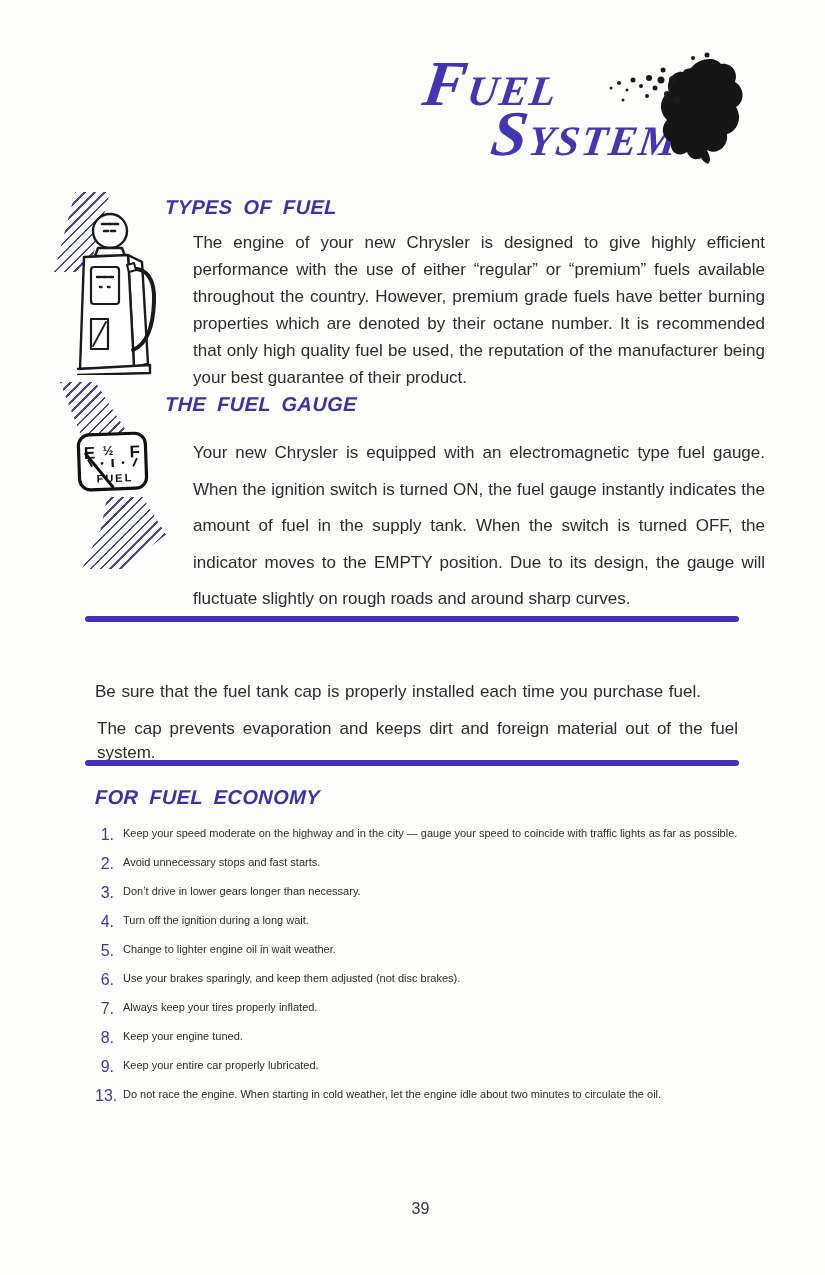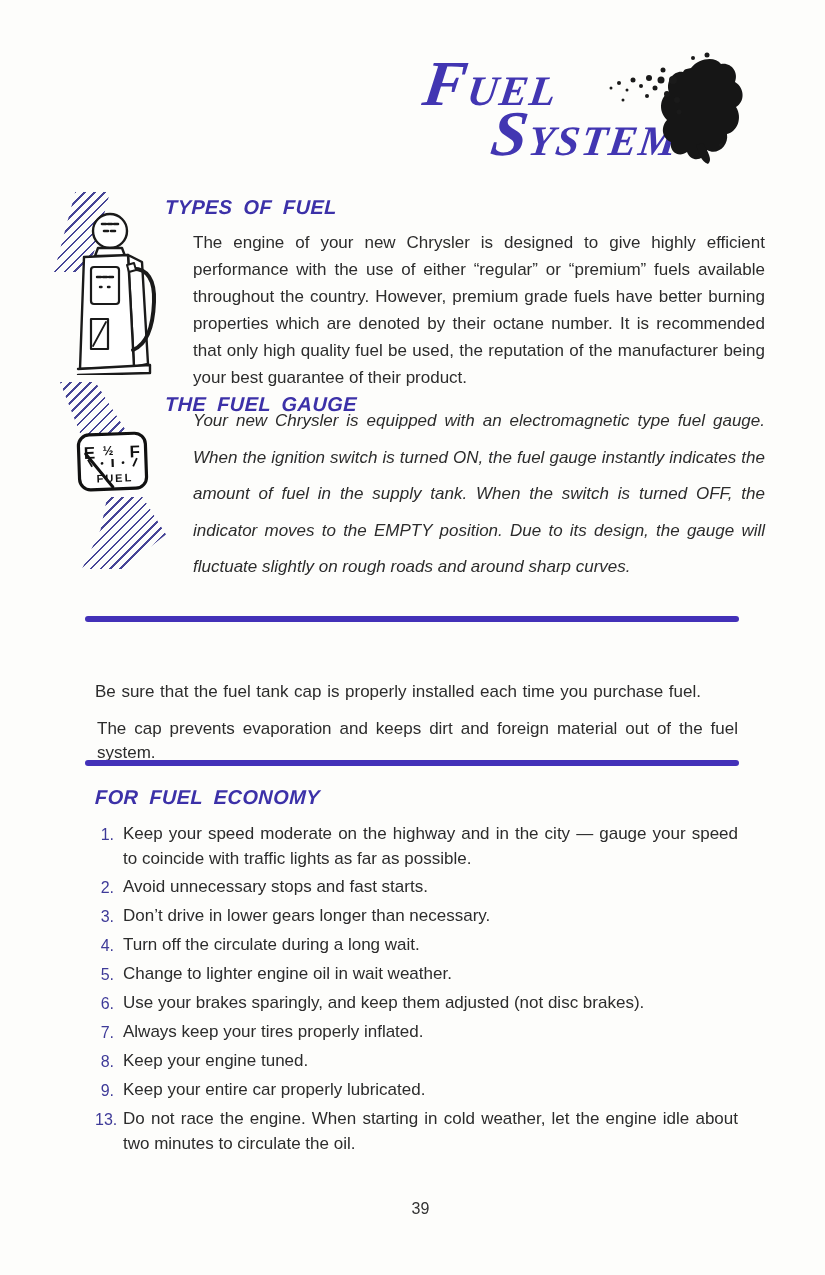--- a/index.html
+++ b/index.html
@@ -55,7 +55,7 @@
     font-size:17px; text-align:justify; color:#2c2c2c;margin-left:28px;
   }
   .p-types { top:229px; line-height:27px; }
-  .p-gauge { top:403px; line-height:36.5px;font-style:italic; }
+  .p-gauge { top:435px; line-height:36.5px; }
 
   
   .divider {

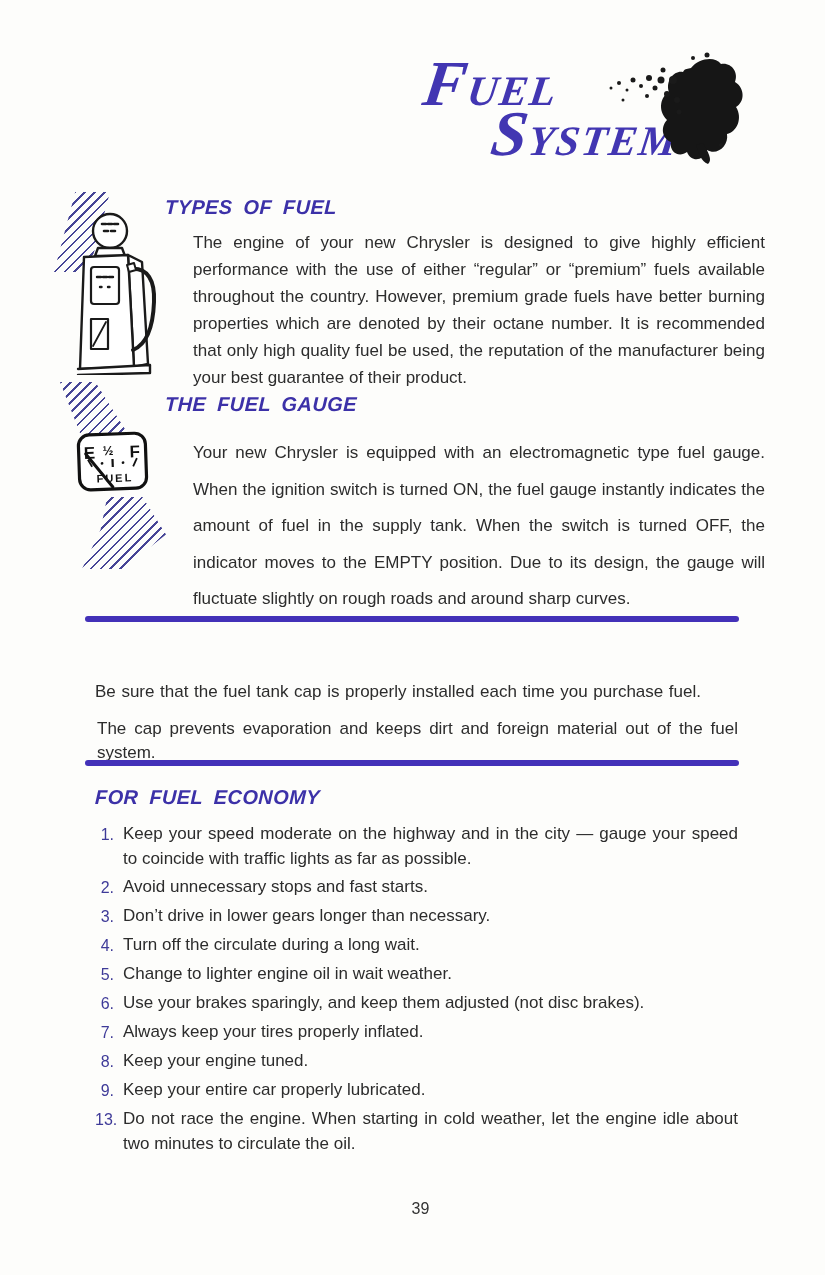--- a/index.html
+++ b/index.html
@@ -80,7 +80,7 @@
     flex:none; width:28px; text-align:right; padding-right:9px;
     font-size:16px; line-height:25px; padding-top:1px; color:#3e3a98;
   }
-  .eco-txt { flex:1; font-size:17px; line-height:25px; text-align:justify; }
+  .eco-txt { flex:1; font-size:11px; line-height:25px; text-align:justify; }
 
   .page-number {
     position:absolute; left:16px; right:0; top:1200px;

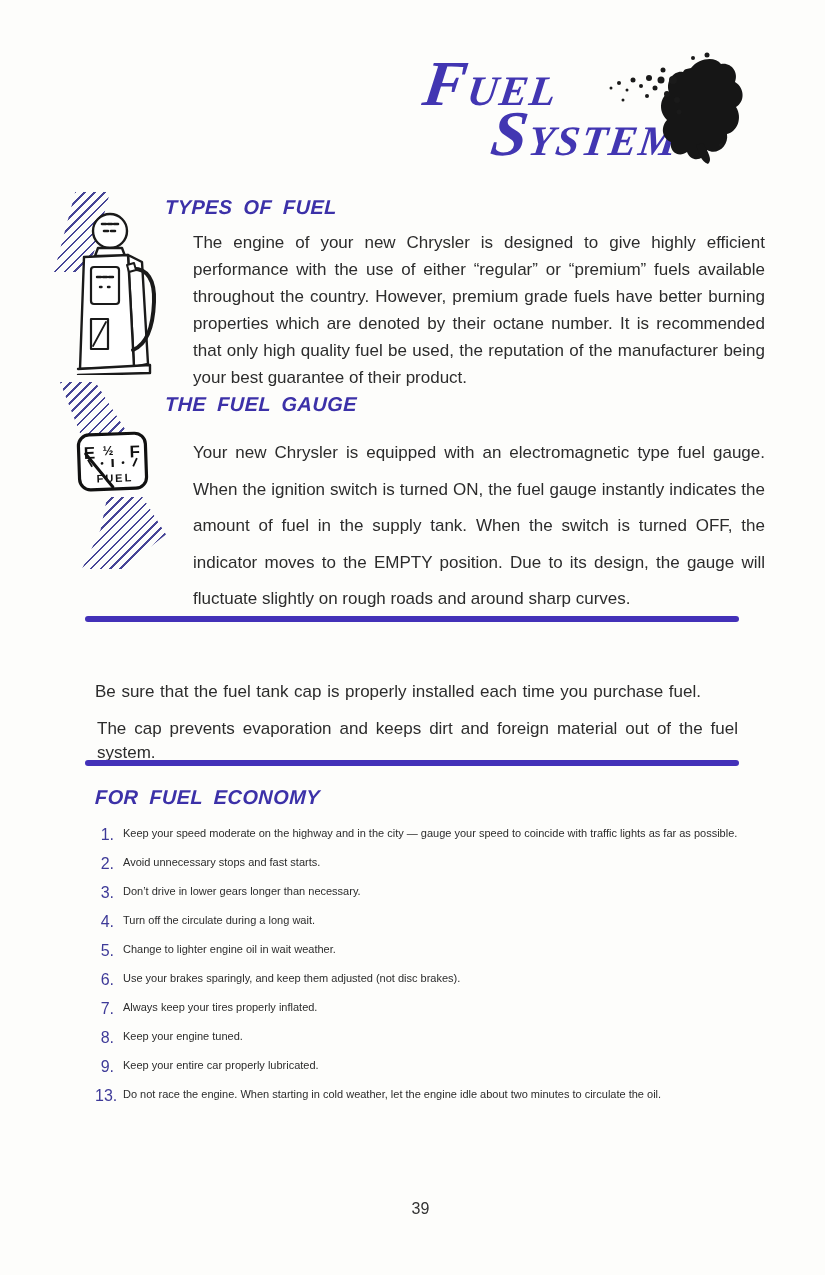--- a/index.html
+++ b/index.html
@@ -192,7 +192,7 @@
     </li>
     <li>
       <span class="eco-num">4.</span>
-      <span class="eco-txt">Turn off the circulate during a long wait.</span>
+      <span class="eco-txt">Turn off the ignition during a long wait.</span>
     </li>
     <li>
       <span class="eco-num">5.</span>

